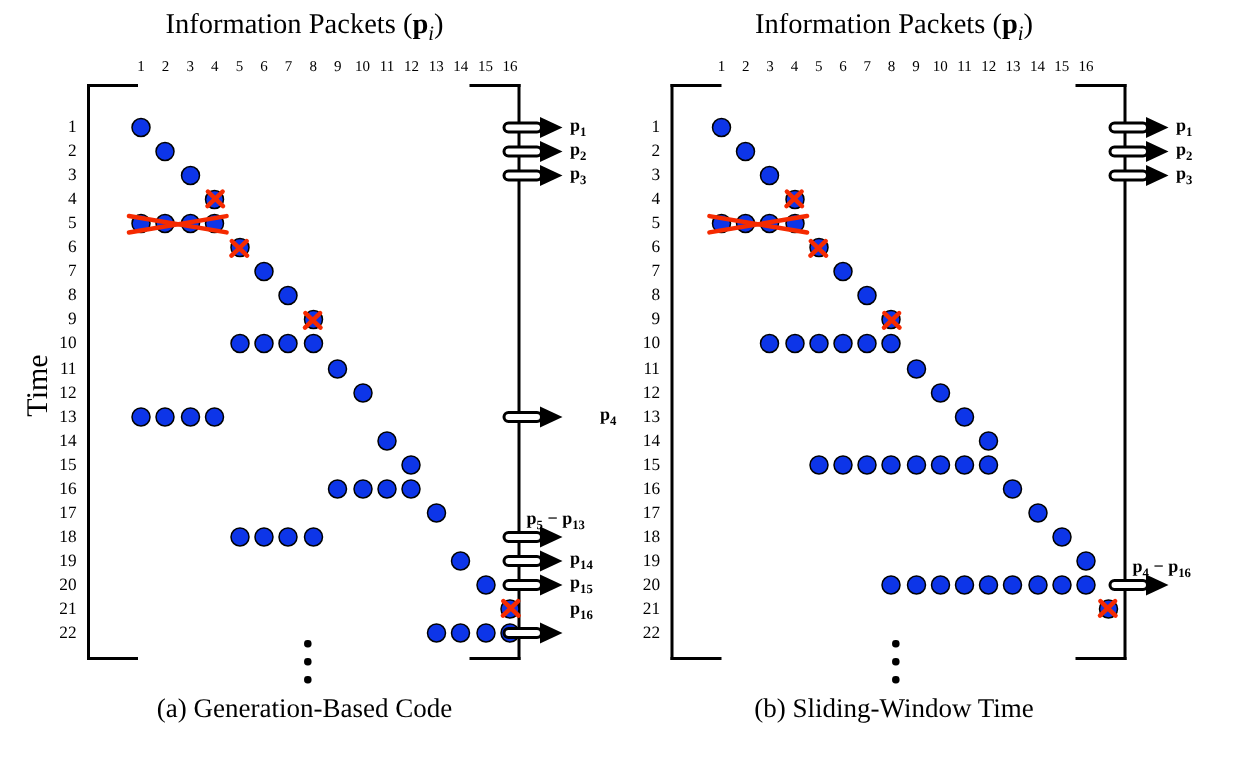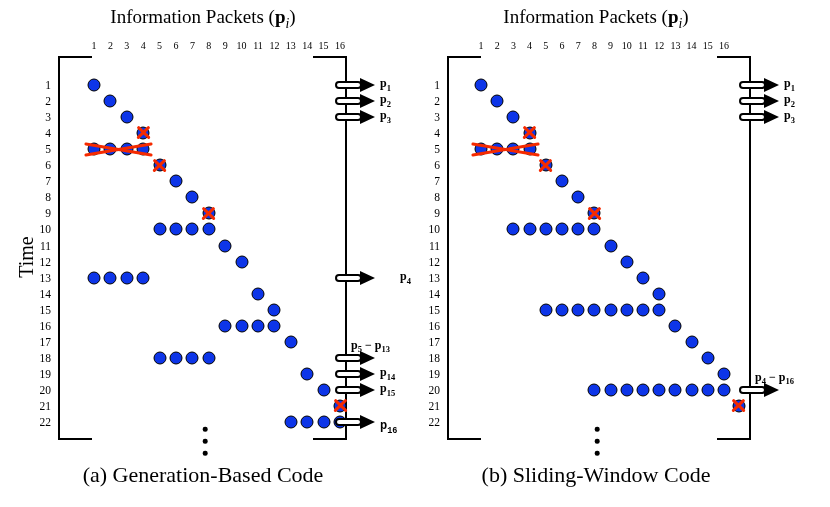--- a/index.html
+++ b/index.html
@@ -176,7 +176,7 @@
       <div class="shaft"></div>
       <div class="head"></div>
     </div>
-    <div class="alabel beside" style="left: 380px; top: 428px; font-family: Liberation Mono, monospace;"><span>p</span><sub>16</sub></div>
+    <div class="alabel beside" style="left: 380px; top: 407px;"><span>p</span><sub>16</sub></div>
     <div class="vdot" style="left: 205px; top: 429px;"></div>
     <div class="vdot" style="left: 205px; top: 441px;"></div>
     <div class="vdot" style="left: 205px; top: 453px;"></div>

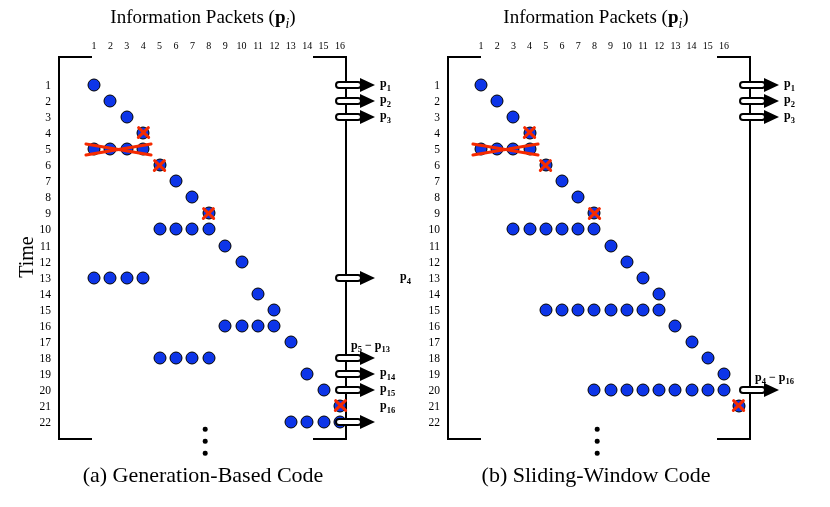--- a/index.html
+++ b/index.html
@@ -15,7 +15,7 @@
   .title{position:absolute;font-size:19px;white-space:nowrap;transform:translateX(-50%);}
   .title .pvec{font-weight:bold;}
   .title sub{font-style:italic;font-size:0.72em;}
-  .caption{position:absolute;font-size:22px;white-space:nowrap;transform:translateX(-50%);}
+  .caption{position:absolute;font-size:18px;white-space:nowrap;transform:translateX(-50%);}
   .ylabel{position:absolute;font-size:20px;transform:translate(-50%,-50%) rotate(-90deg);white-space:nowrap;}
   .arrow{position:absolute;width:46px;height:16px;}
   .arrow .shaft{position:absolute;left:0;top:4px;width:27px;height:8px;background:#fff;

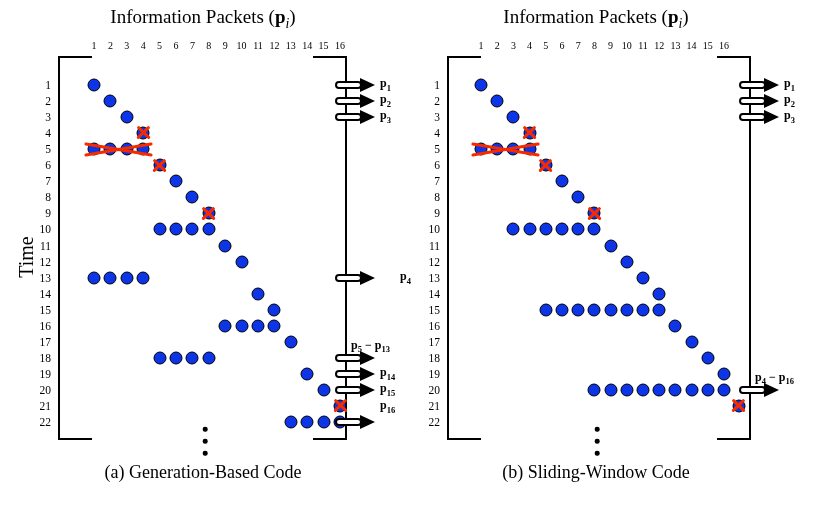--- a/index.html
+++ b/index.html
@@ -306,6 +306,6 @@
   </div>
 
 <div class="caption" style="left:203px;top:462px;">(a) Generation-Based Code</div>
-<div class="caption" style="left:596px;top:462px;">(b) Sliding-Window Code</div>
+<div class="caption" style="left:596px;top:462px;">(b) Sliding-Window Time</div>
 
 </body></html>

